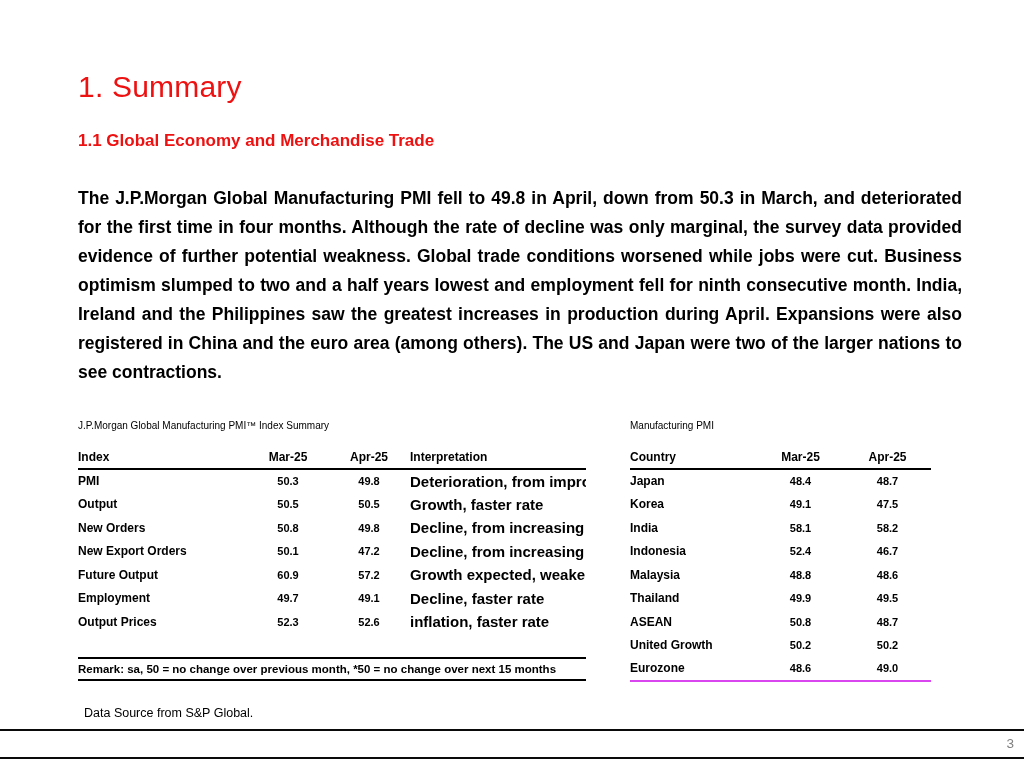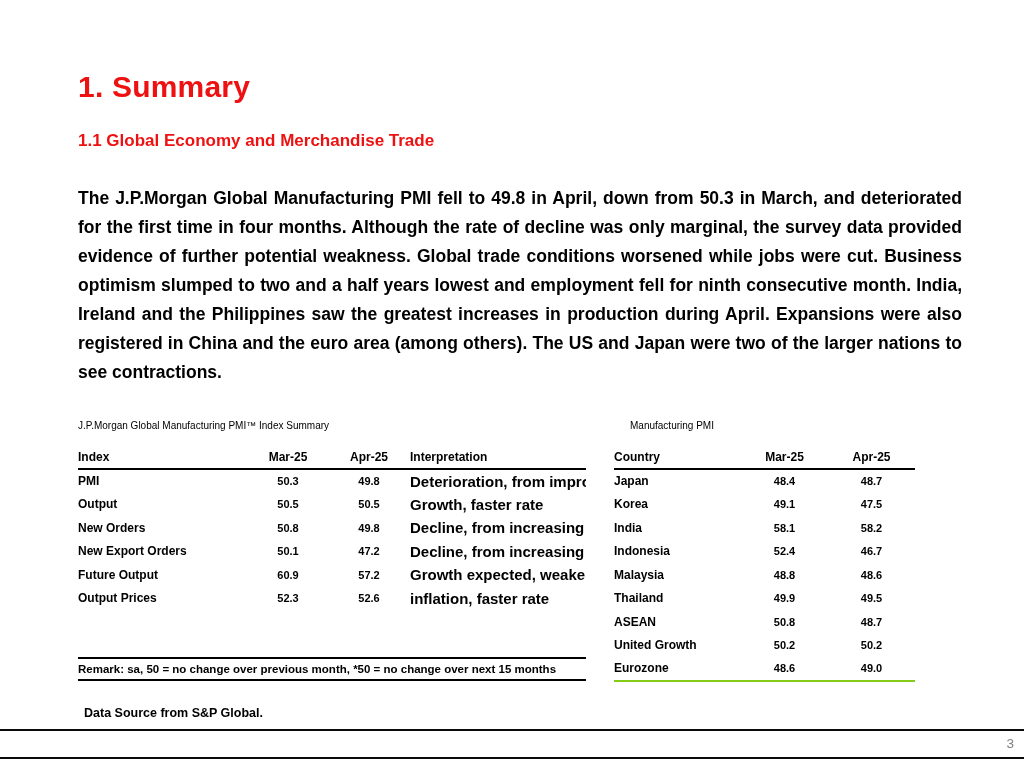--- a/index.html
+++ b/index.html
@@ -11,7 +11,7 @@
   }
   .title {
     position:absolute; left:78px; top:70px;
-    font-size:30px; font-weight:700; color:var(--red);
+    font-size:30px; font-weight:400; color:var(--red);
     letter-spacing:0.2px;
   }
   .subtitle {

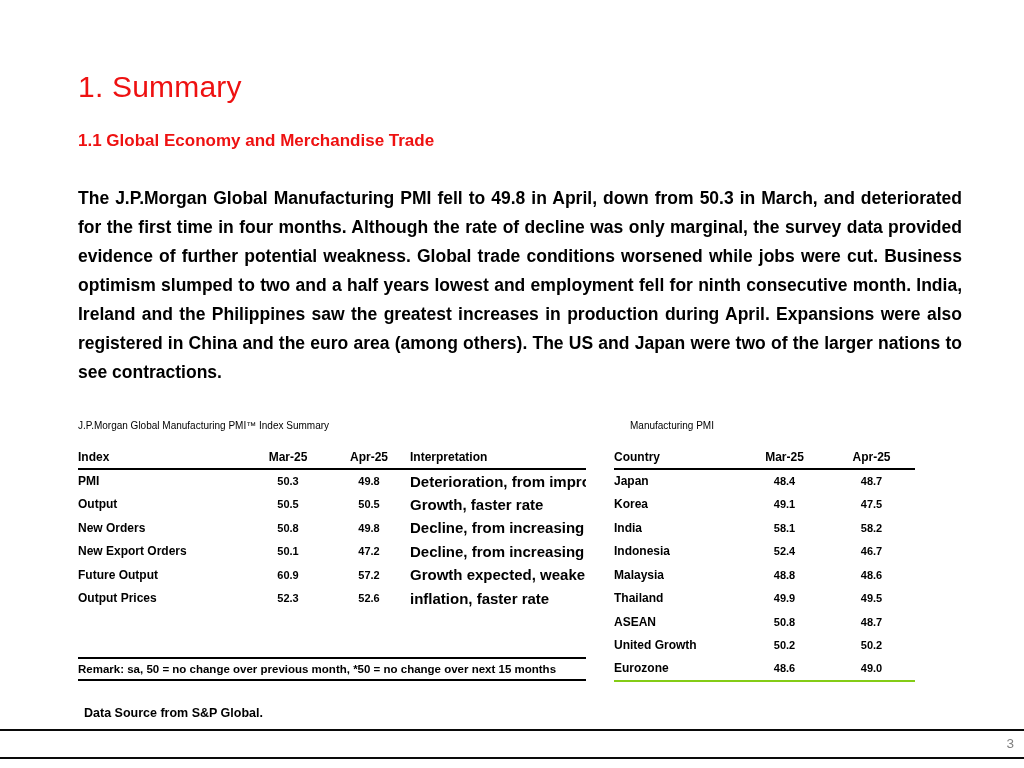--- a/index.html
+++ b/index.html
@@ -44,7 +44,7 @@
   .tbl-left th.c1, .tbl-left th.c2 { font-size:12px; }
   .tbl-left th.c3 { font-size:12px; }
 
-  .tbl-right { position:absolute; left:614px; top:446px; width:301px; border-bottom:2px solid #84cc16; }
+  .tbl-right { position:absolute; left:630px; top:446px; width:301px; border-bottom:2px solid #d946ef; }
   .tbl-right .c0 { width:127px; font-size:12px; }
   .tbl-right .c1 { width:87px; text-align:center; font-size:11px; }
   .tbl-right .c2 { width:87px; text-align:center; font-size:11px; }

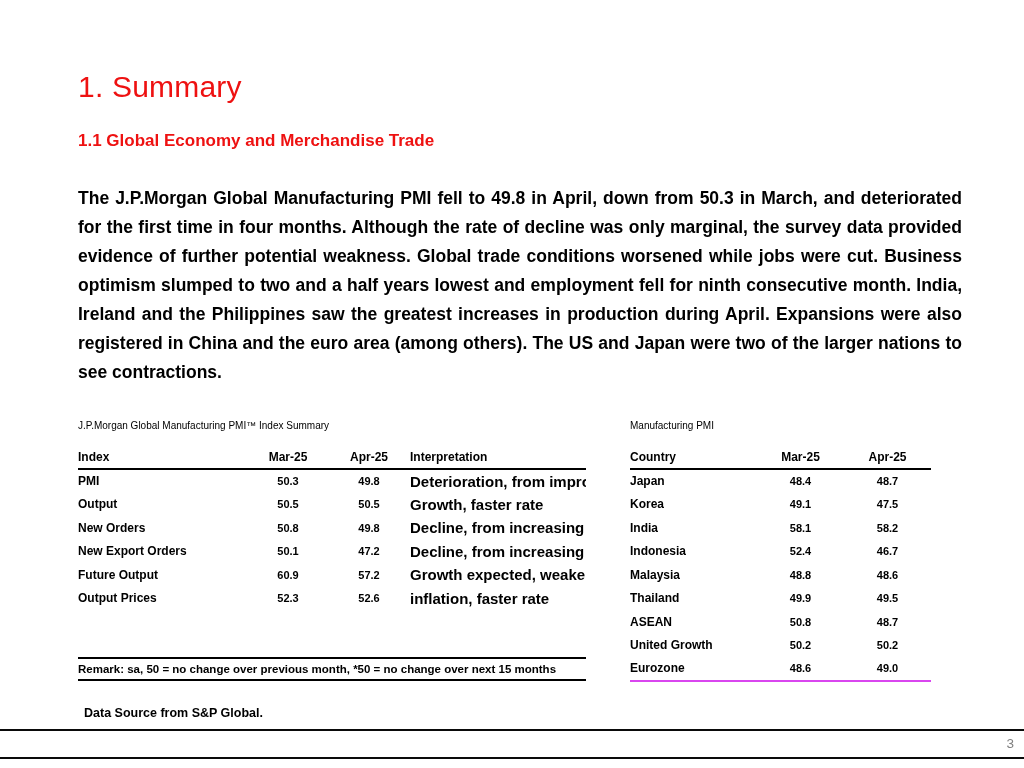--- a/index.html
+++ b/index.html
@@ -125,6 +125,12 @@
           <td class="c3">Growth expected, weaker sentiment</td>
         </tr>
         <tr>
+          <td class="c0">Employment</td>
+          <td class="c1">49.7</td>
+          <td class="c2">49.1</td>
+          <td class="c3">Decline, faster rate</td>
+        </tr>
+        <tr>
           <td class="c0">Output Prices</td>
           <td class="c1">52.3</td>
           <td class="c2">52.6</td>

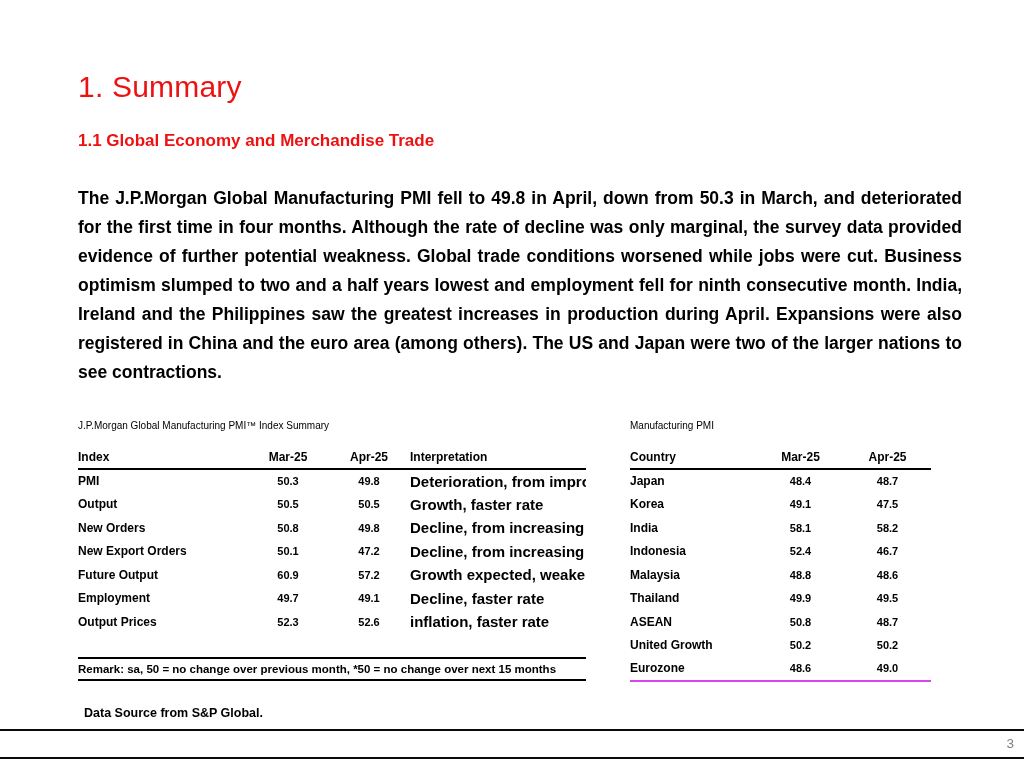--- a/index.html
+++ b/index.html
@@ -57,7 +57,7 @@
   }
   .data-source {
     position:absolute; left:84px; top:706px;
-    font-size:12.5px; font-weight:700;
+    font-size:12.5px; font-weight:400;
   }
   .footer-line { position:absolute; left:0; width:1024px; height:2px; background:#0a0a0a; }
   .footer-line.top { top:729px; }

